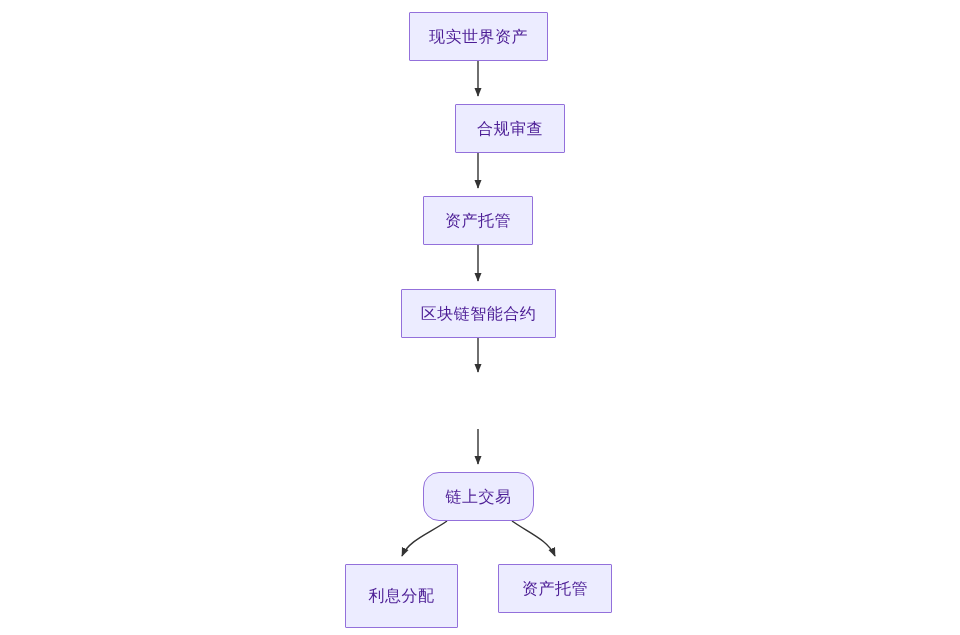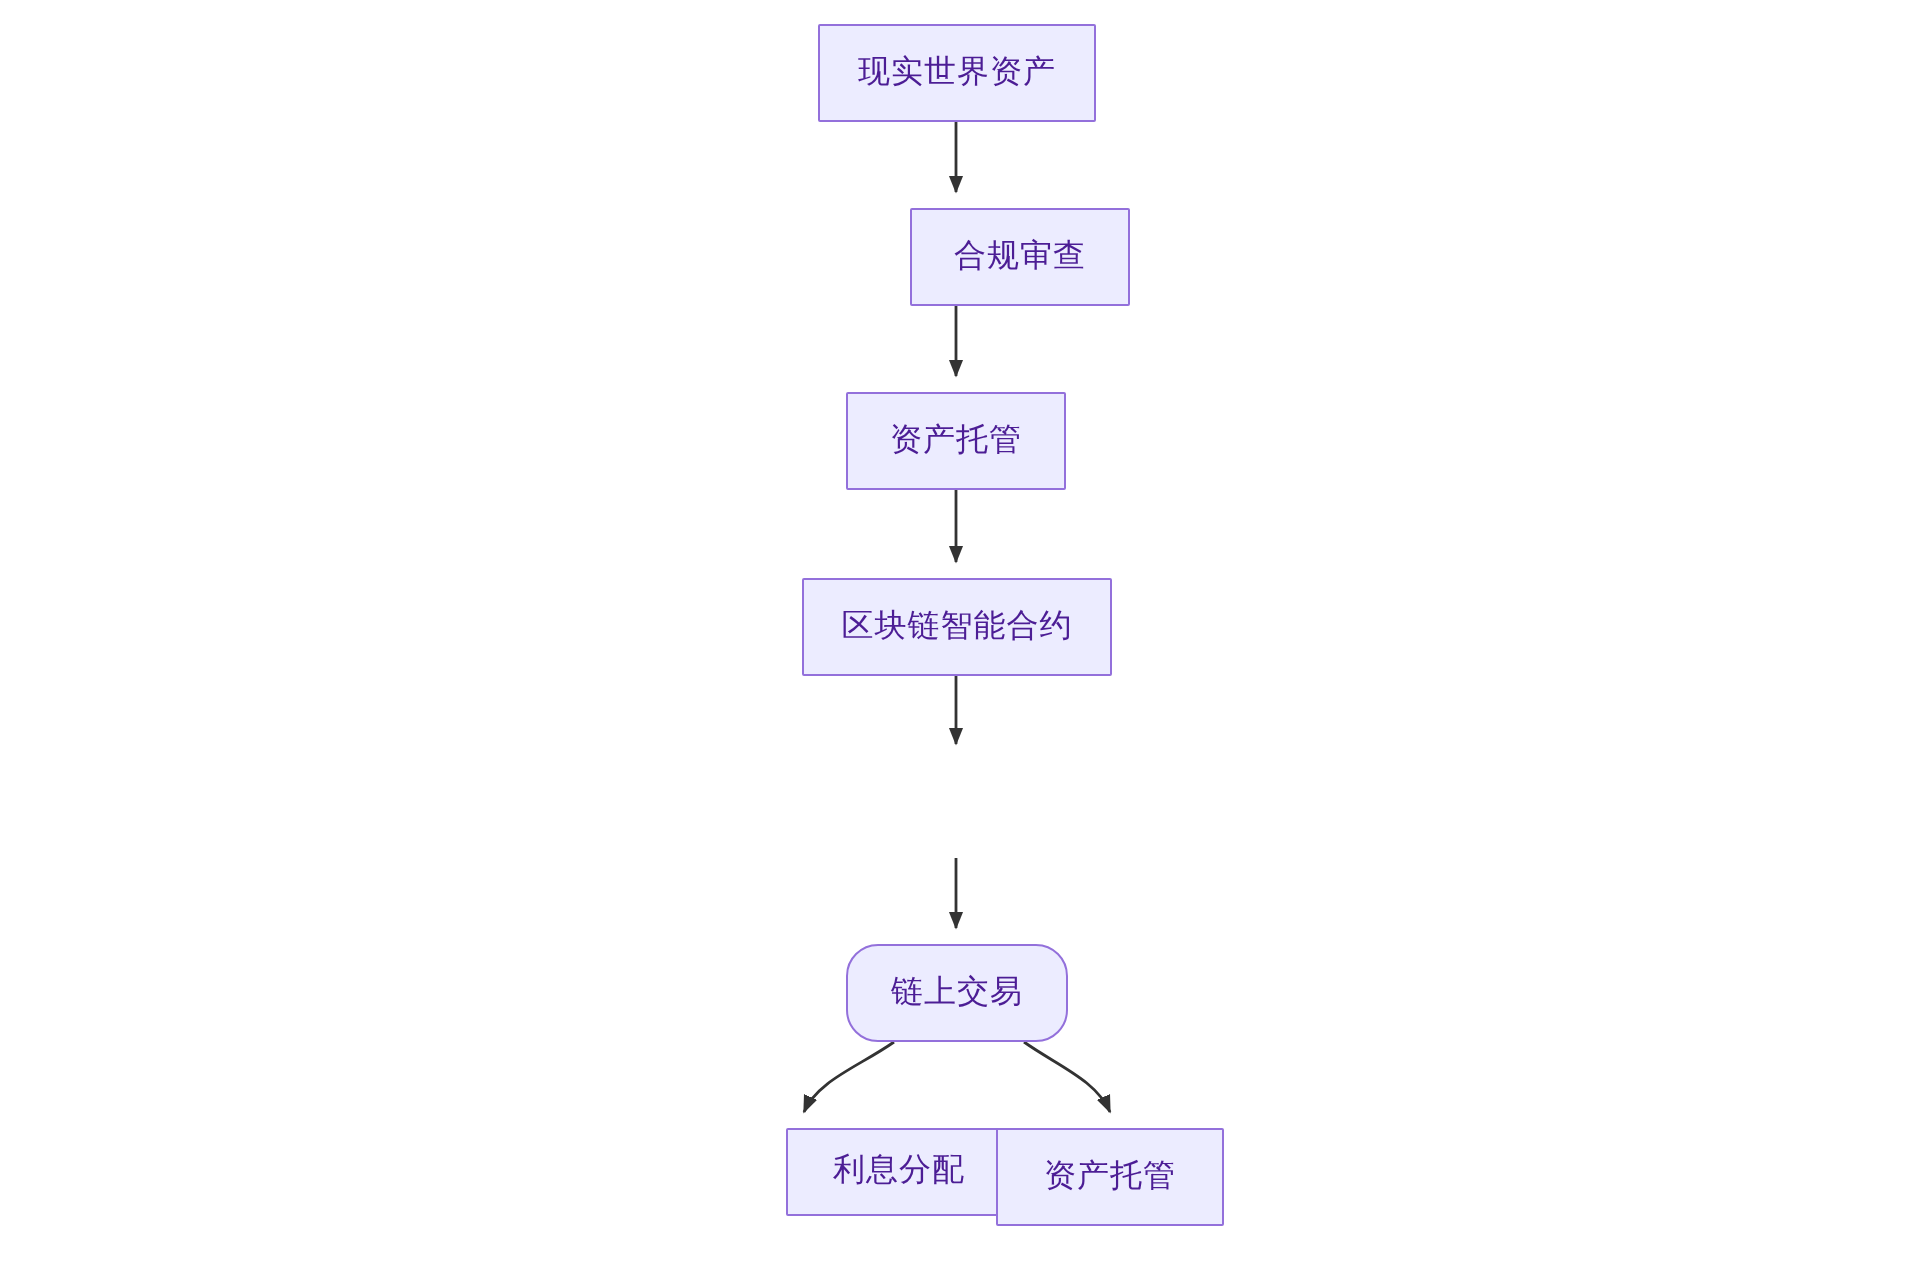--- a/index.html
+++ b/index.html
@@ -53,7 +53,7 @@
   #node-contract   { left: 401px; top: 289px; width: 155px; height: 49px; }
   #node-issuance   { left: 423px; top: 380px; width: 110px; height: 49px; }
   #node-trading    { left: 423px; top: 472px; width: 111px; height: 49px; border-radius: 16px; }
-  #node-interest   { left: 345px; top: 564px; width: 113px; height: 44px; margin-left: 48px; }
+  #node-interest   { left: 345px; top: 564px; width: 113px; height: 64px; }
   #node-reporting  { left: 498px; top: 564px; width: 114px; height: 49px; }
 </style>
 </head>

